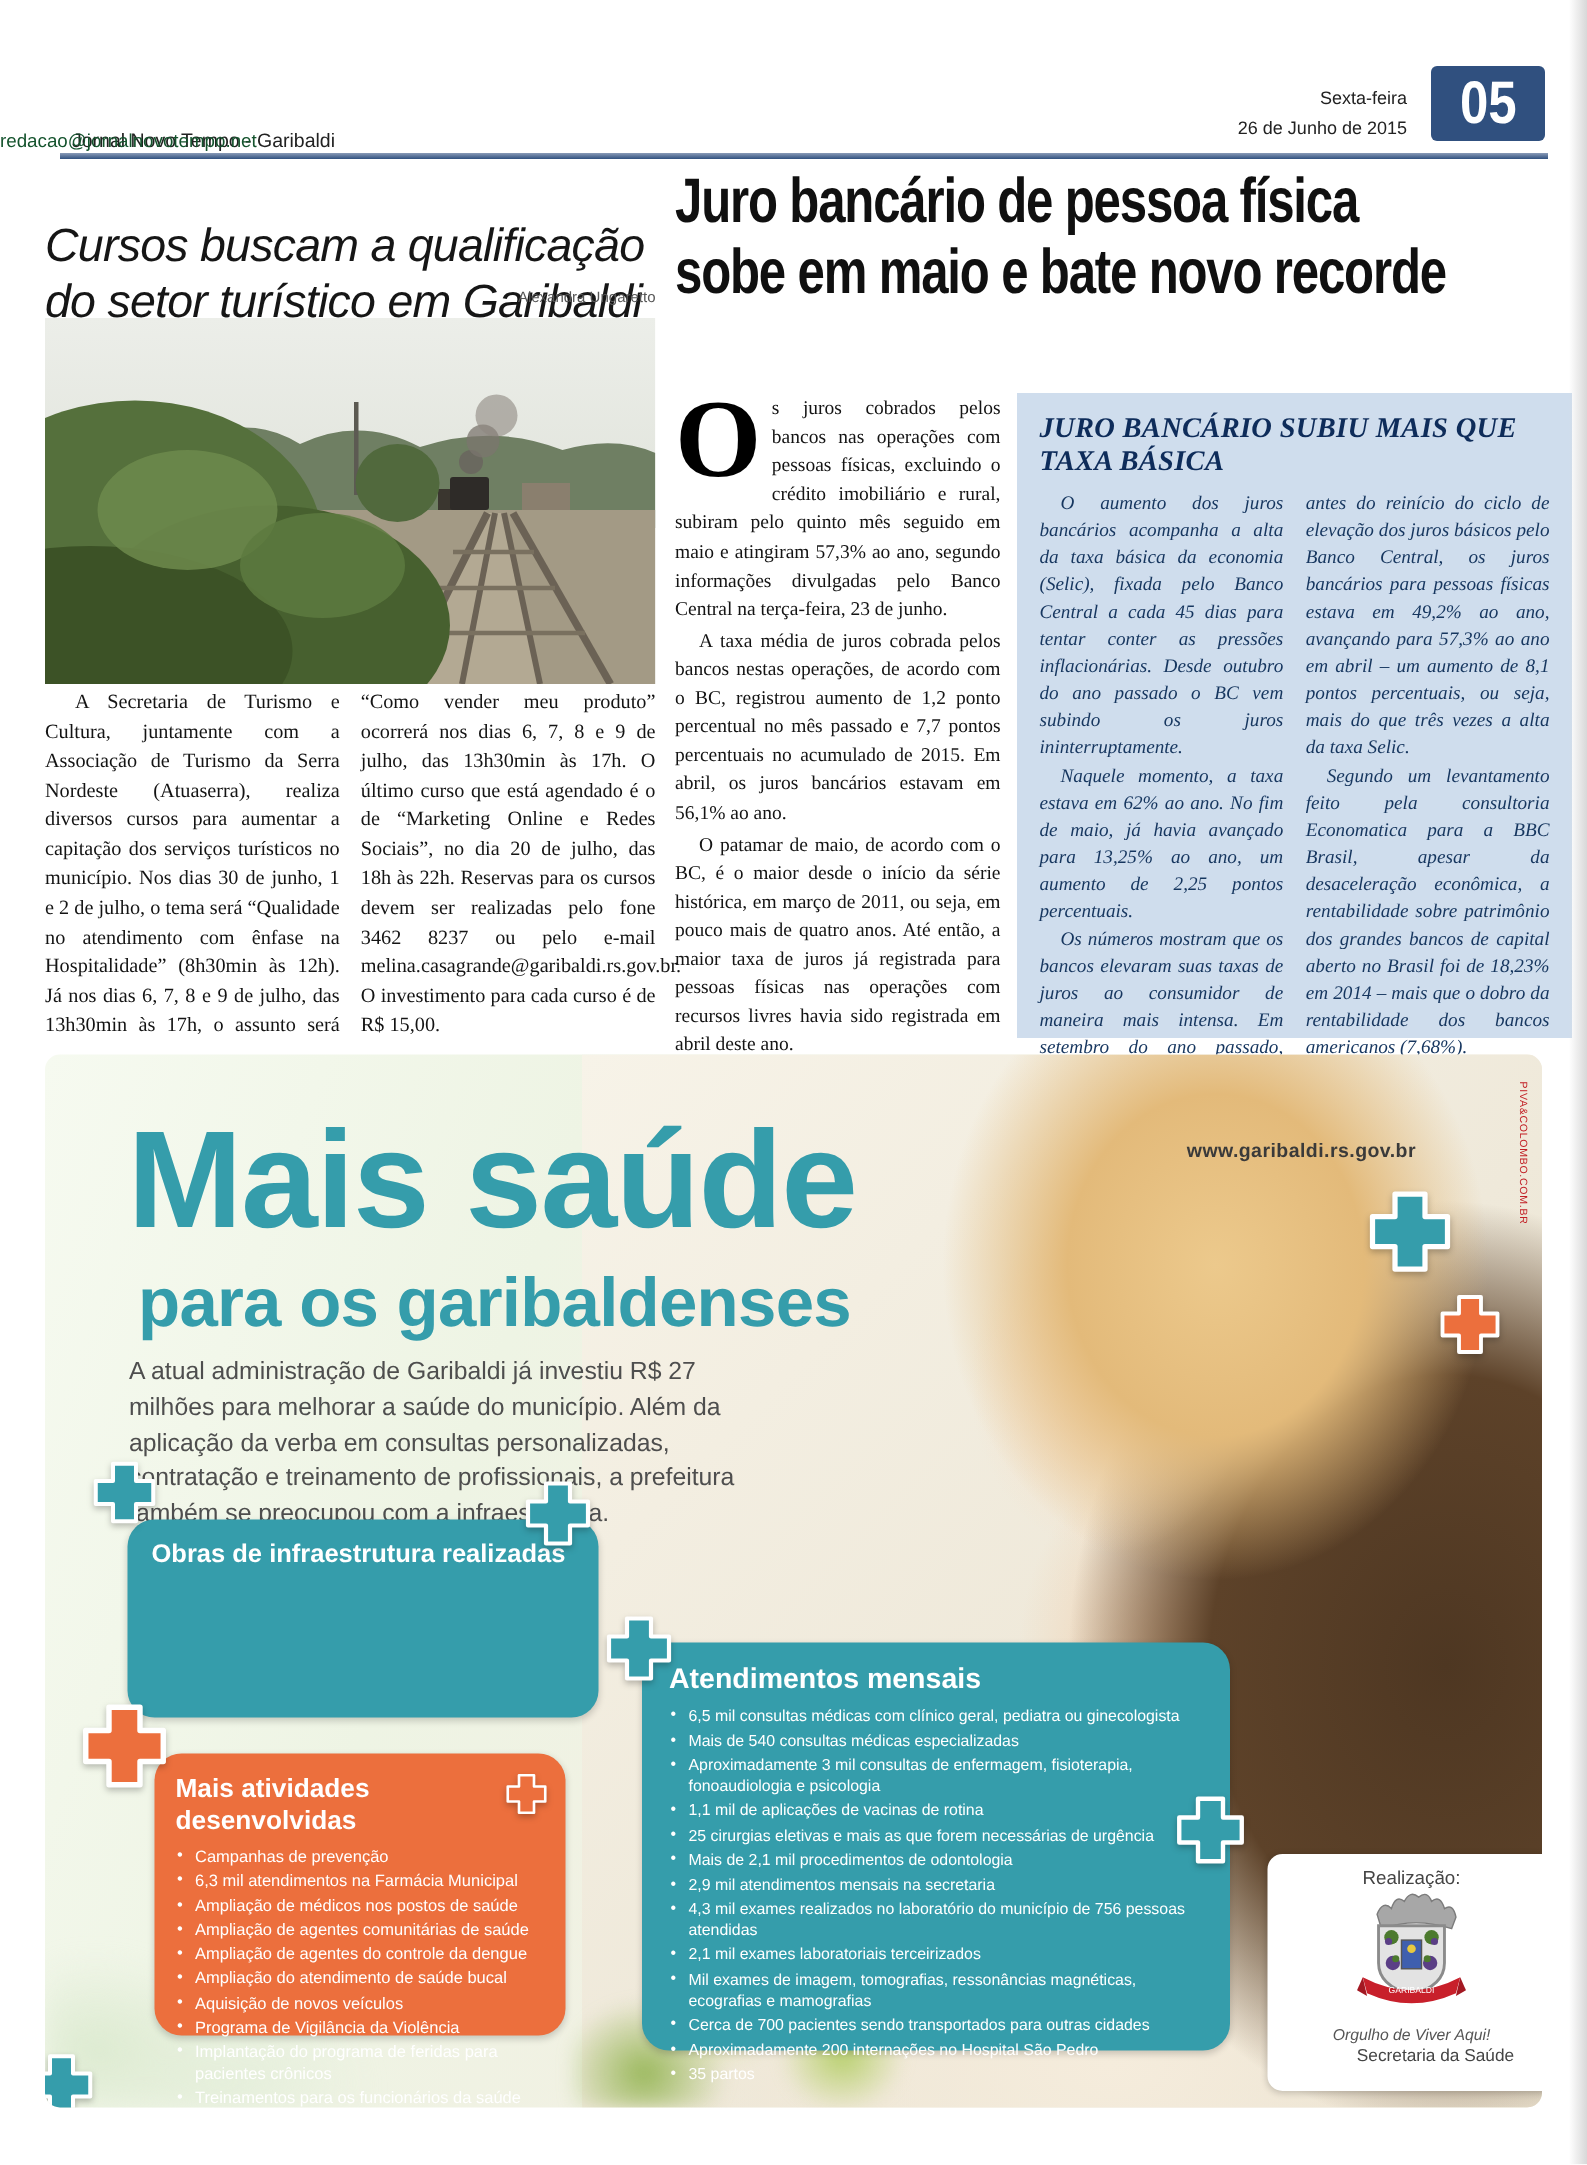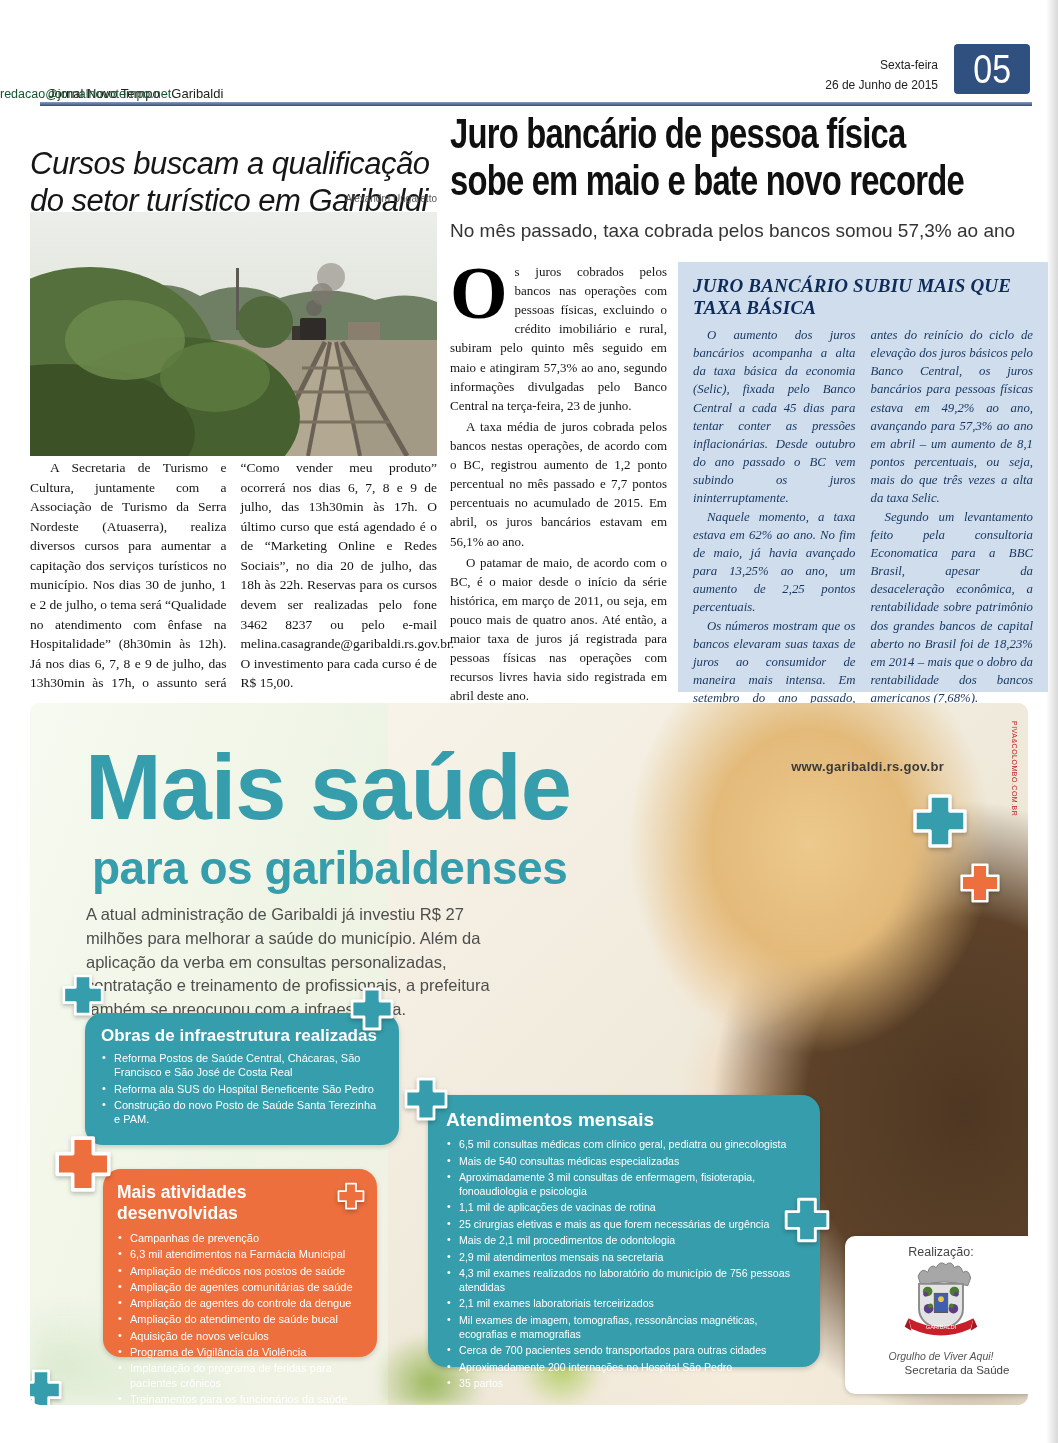--- a/index.html
+++ b/index.html
@@ -12,7 +12,7 @@
   .date-block{right:120px;top:56px;text-align:right;font-size:12px;line-height:1.65;color:#222;}
   .page-num-box{right:28px;top:44px;width:76px;height:50px;background:var(--header-blue,#30507f);
         color:#fff;display:flex;align-items:center;justify-content:center;border-radius:4px;
-        font-size:40px;font-weight:normal;}
+        font-size:40px;font-weight:bold;}
   .page-num-box span{transform:scaleX(.85);}
   .header-rule{left:40px;top:102px;width:992px;height:4px;
         background:linear-gradient(#8a9bb8,var(--header-blue,#2f4e7e));}

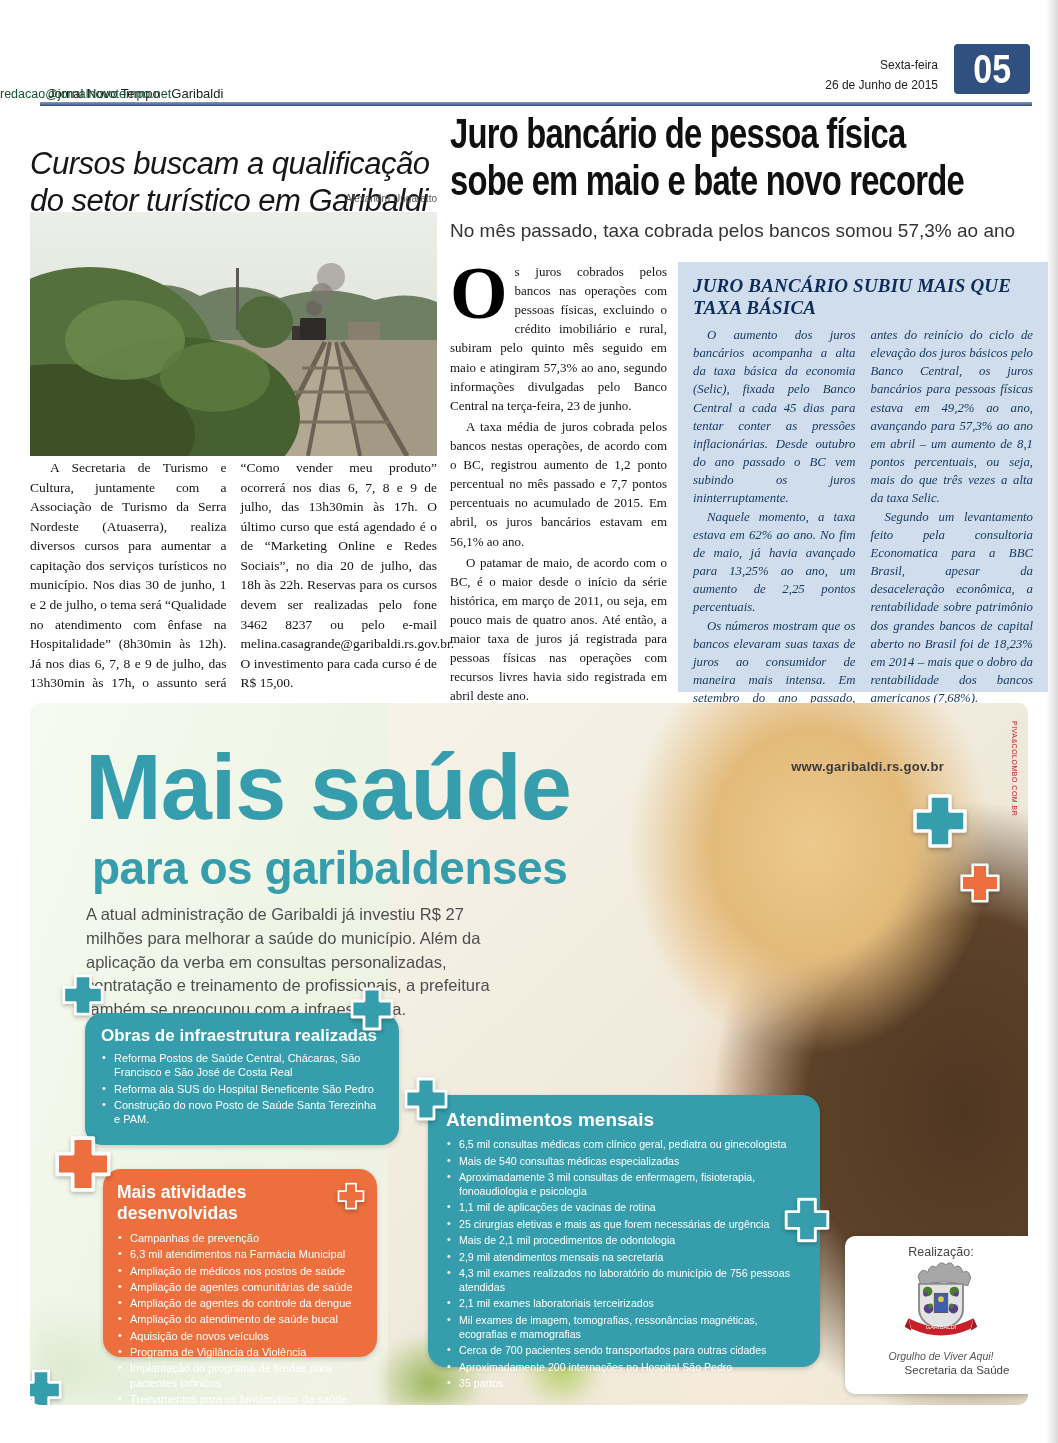--- a/index.html
+++ b/index.html
@@ -163,7 +163,6 @@
     <div class="hl">Juro bancário de pessoa física</div>
     <div class="hl">sobe em maio e bate novo recorde</div>
   </div>
-  <div class="abs subheadline">No mês passado, taxa cobrada pelos bancos somou 57,3% ao ano</div>
 
   <div class="abs main-col">
     <p><span class="dropcap">O</span><span>s juros cobrados pelos bancos nas operações com pessoas físicas, excluindo o crédito imobiliário e rural, subiram pelo quinto mês seguido em maio e atingiram 57,3% ao ano, segundo informações divulgadas pelo Banco Central na terça-feira, 23 de junho.</span></p>

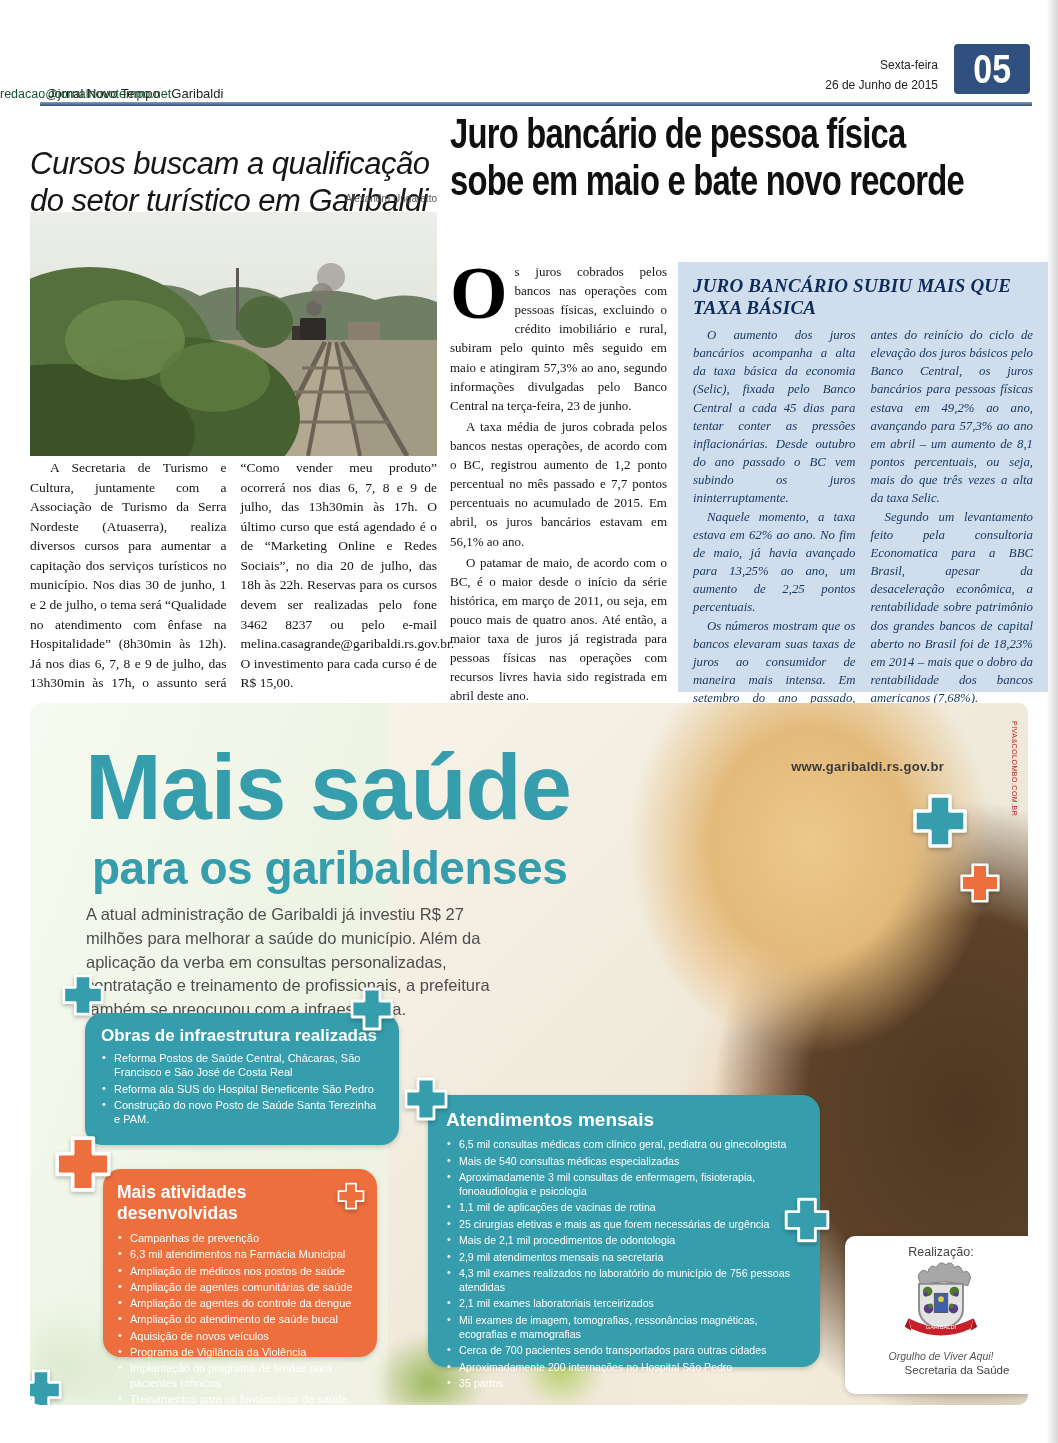--- a/index.html
+++ b/index.html
@@ -194,11 +194,6 @@
 
     <div class="box box-infra">
       <h3>Obras de infraestrutura realizadas</h3>
-      <ul>
-          <li>Reforma Postos de Saúde Central, Chácaras, São Francisco e São José de Costa Real</li>
-          <li>Reforma ala SUS do Hospital Beneficente São Pedro</li>
-          <li>Construção do novo Posto de Saúde Santa Terezinha e PAM.</li>
-        </ul>
     </div>
 
     <div class="box box-activities">

